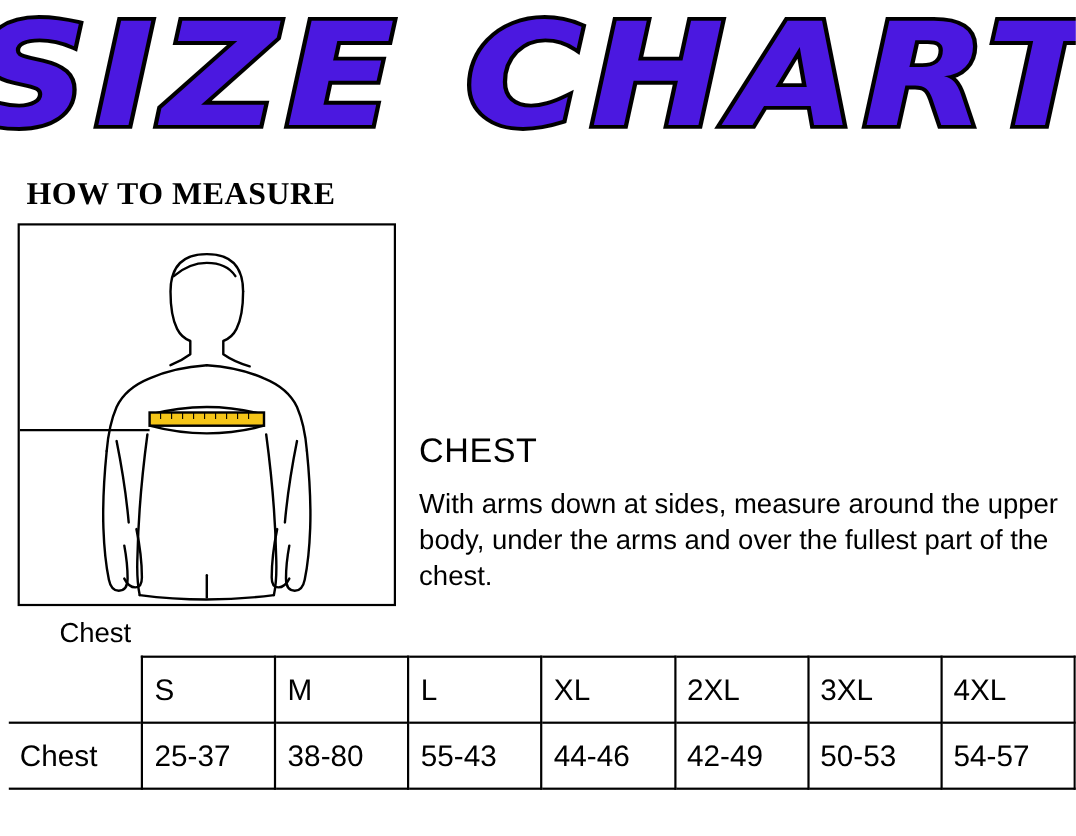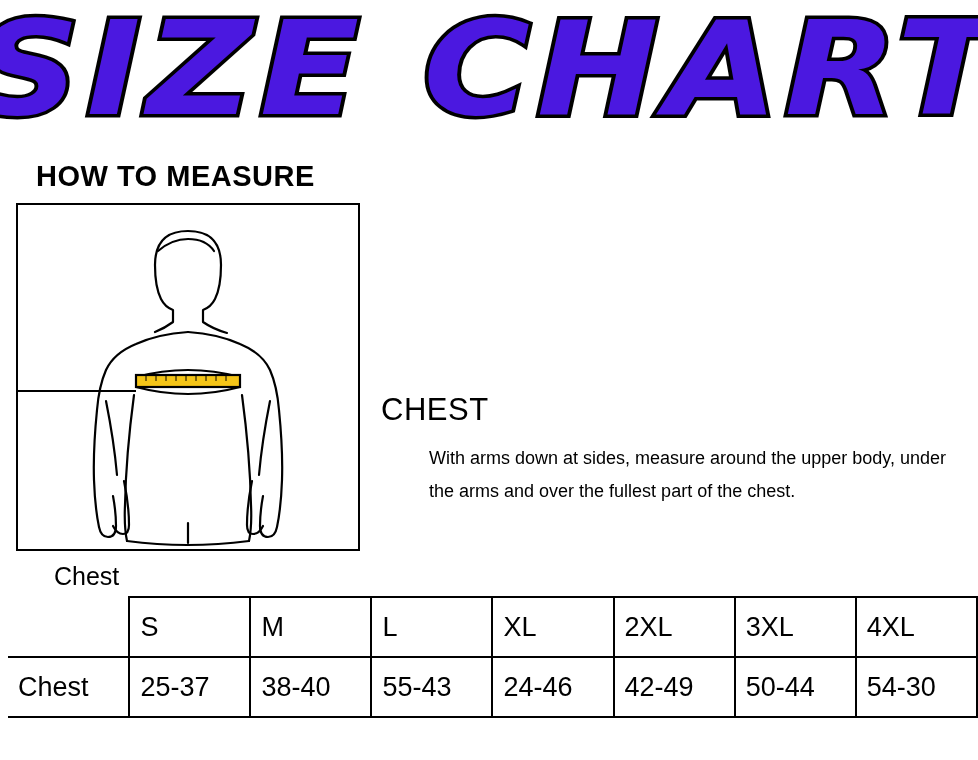--- a/index.html
+++ b/index.html
@@ -43,9 +43,9 @@
   
   #how-to-measure {
     position: absolute;
-    left: 36px;
+    left: 24px;
     top: 160px;
-    font-family: Liberation Sans, sans-serif;
+    font-family: Liberation Serif, serif;
     font-weight: bold;
     font-size: 29px;
     letter-spacing: 0.5px;

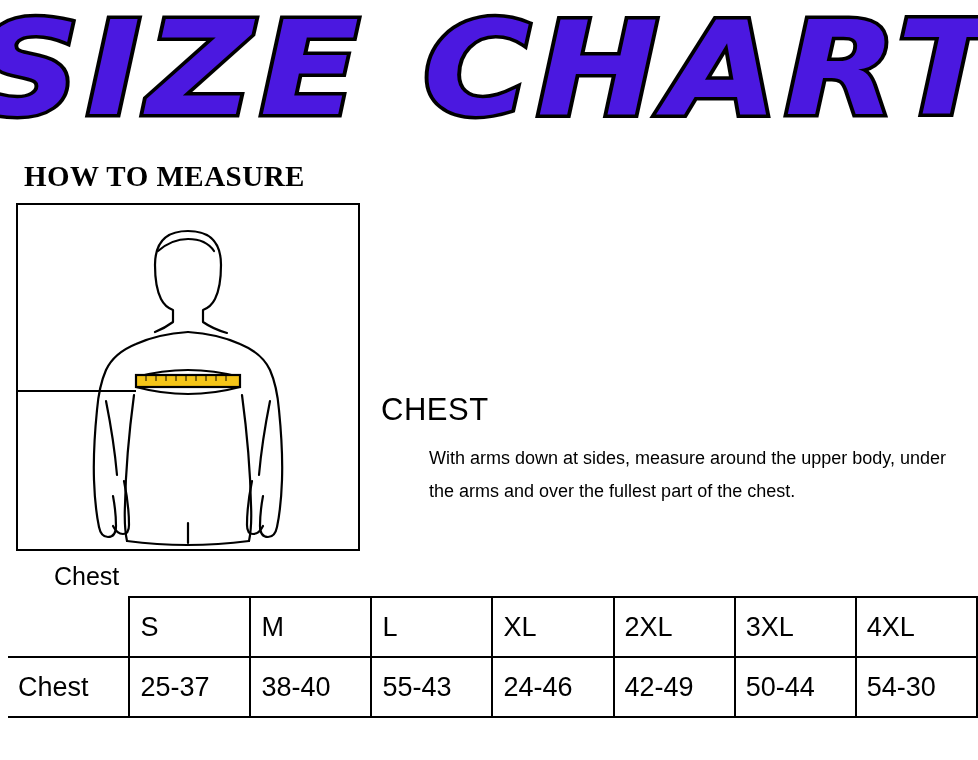--- a/index.html
+++ b/index.html
@@ -92,9 +92,8 @@
   }
   #desc-body {
     font-family: "Liberation Sans", sans-serif;
-    font-size: 18px;
+    font-size: 25px;
     line-height: 33px;
-    margin-left: 48px;
   }
 
   

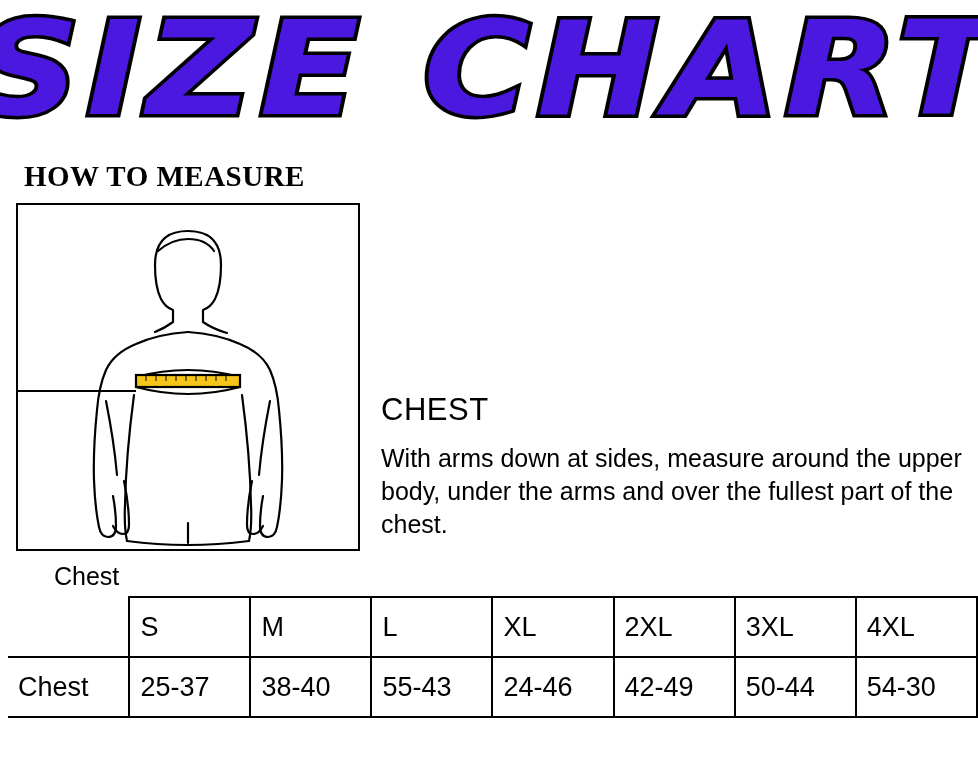--- a/index.html
+++ b/index.html
@@ -206,7 +206,7 @@
   <tr>
     <td class="rowlabel">Chest</td>
     <td class="sizecol">25-37</td>
-    <td class="sizecol">38-40</td>
+    <td class="sizecol">38-80</td>
     <td class="sizecol">55-43</td>
     <td class="sizecol">24-46</td>
     <td class="sizecol">42-49</td>

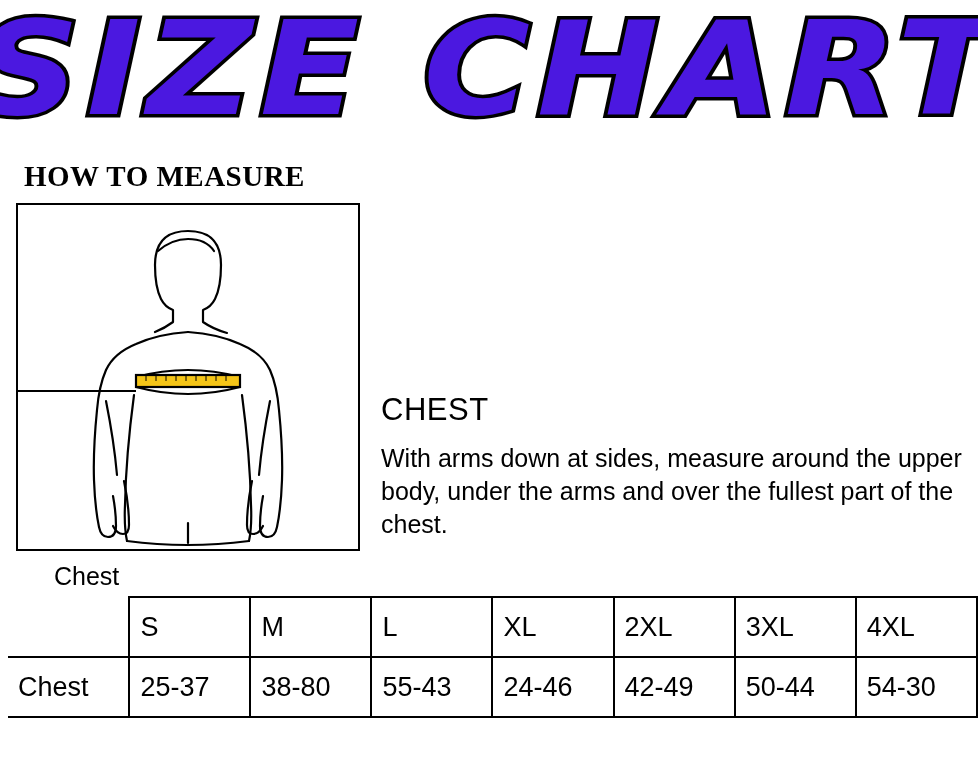--- a/index.html
+++ b/index.html
@@ -208,7 +208,7 @@
     <td class="sizecol">25-37</td>
     <td class="sizecol">38-80</td>
     <td class="sizecol">55-43</td>
-    <td class="sizecol">24-46</td>
+    <td class="sizecol">44-46</td>
     <td class="sizecol">42-49</td>
     <td class="sizecol">50-44</td>
     <td class="sizecol">54-30</td>

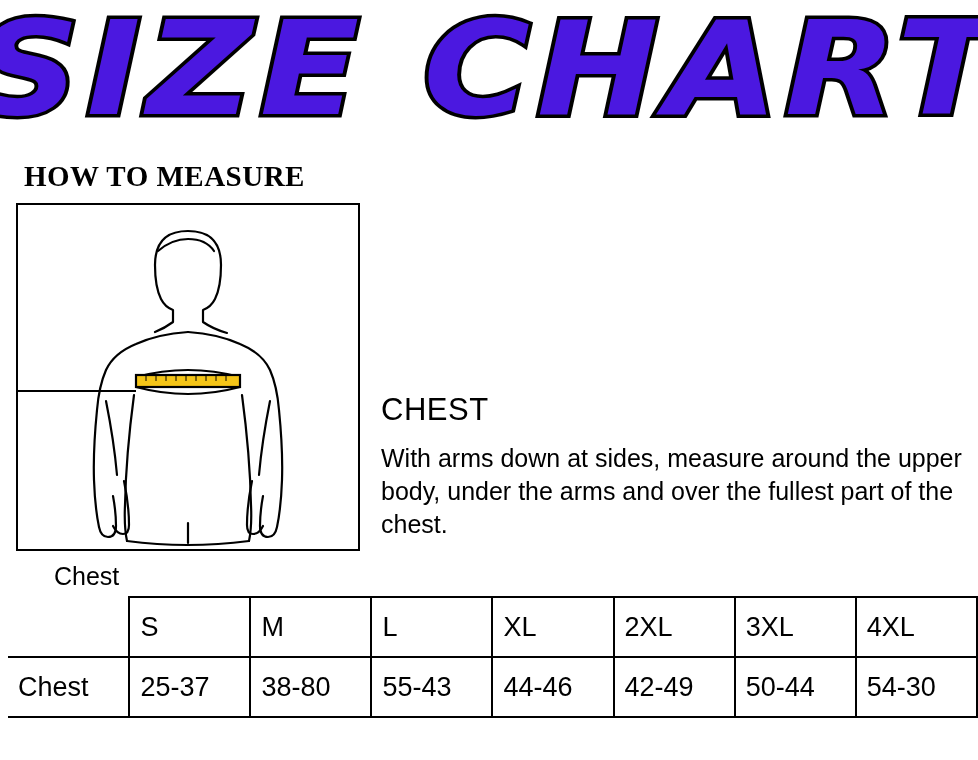--- a/index.html
+++ b/index.html
@@ -210,7 +210,7 @@
     <td class="sizecol">55-43</td>
     <td class="sizecol">44-46</td>
     <td class="sizecol">42-49</td>
-    <td class="sizecol">50-44</td>
+    <td class="sizecol">50-53</td>
     <td class="sizecol">54-30</td>
   </tr>
 </tbody>

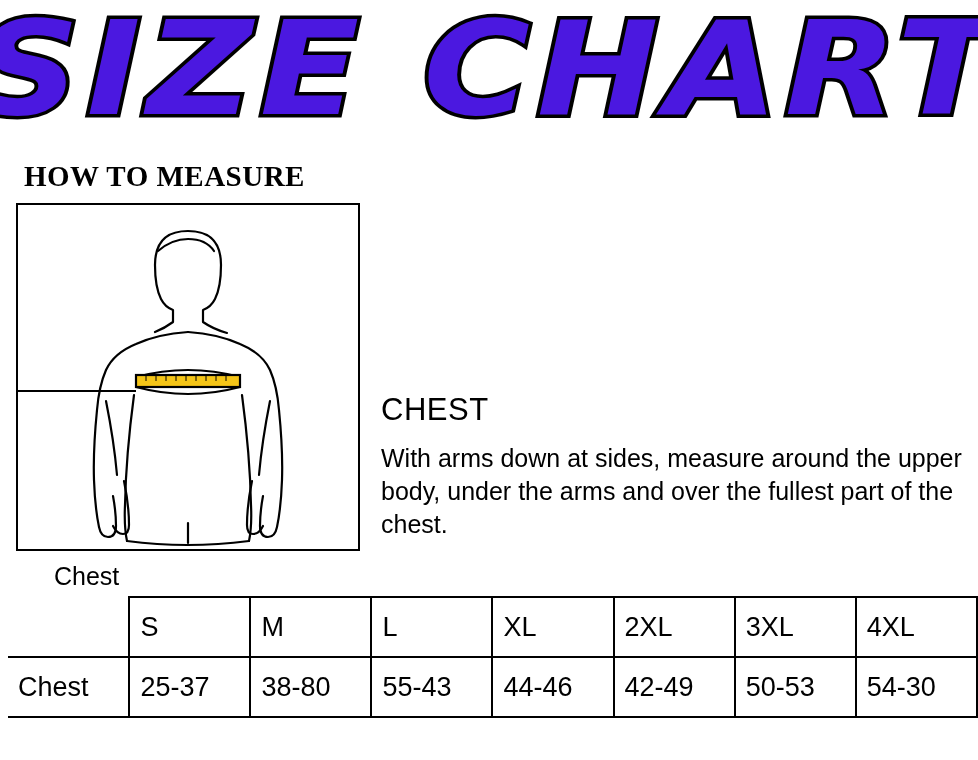--- a/index.html
+++ b/index.html
@@ -211,7 +211,7 @@
     <td class="sizecol">44-46</td>
     <td class="sizecol">42-49</td>
     <td class="sizecol">50-53</td>
-    <td class="sizecol">54-30</td>
+    <td class="sizecol">54-57</td>
   </tr>
 </tbody>
   </table>

